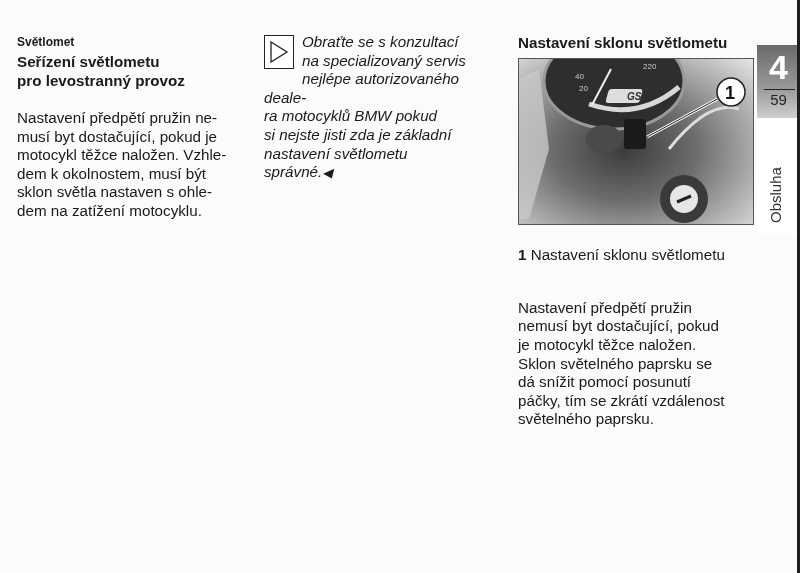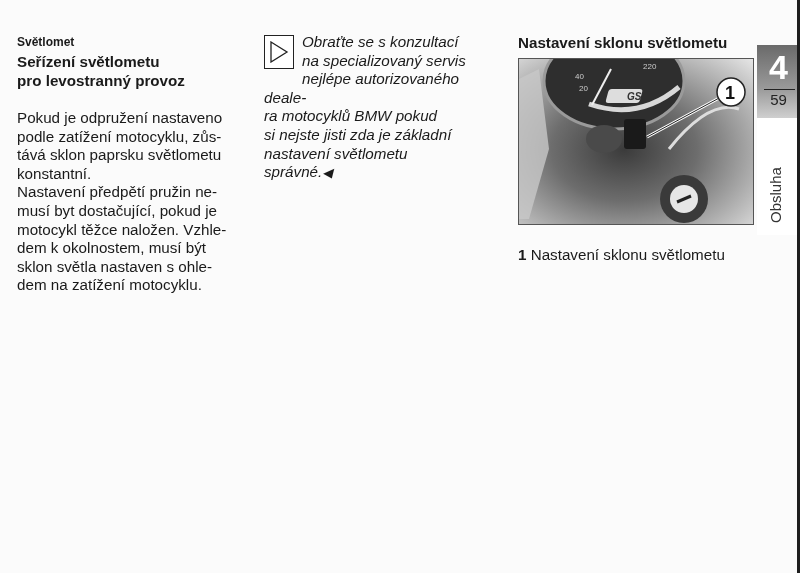--- a/index.html
+++ b/index.html
@@ -62,10 +62,6 @@
   <p class="h2 p">Seřízení světlometu
 pro levostranný provoz</p>
   <div class="gap"></div>
-  <p class="p">Pokud je odpružení nastaveno
-podle zatížení motocyklu, zůs-
-tává sklon paprsku světlometu
-konstantní.</p>
   <p class="p">Nastavení předpětí pružin ne-
 musí byt dostačující, pokud je
 motocykl těžce naložen. Vzhle-

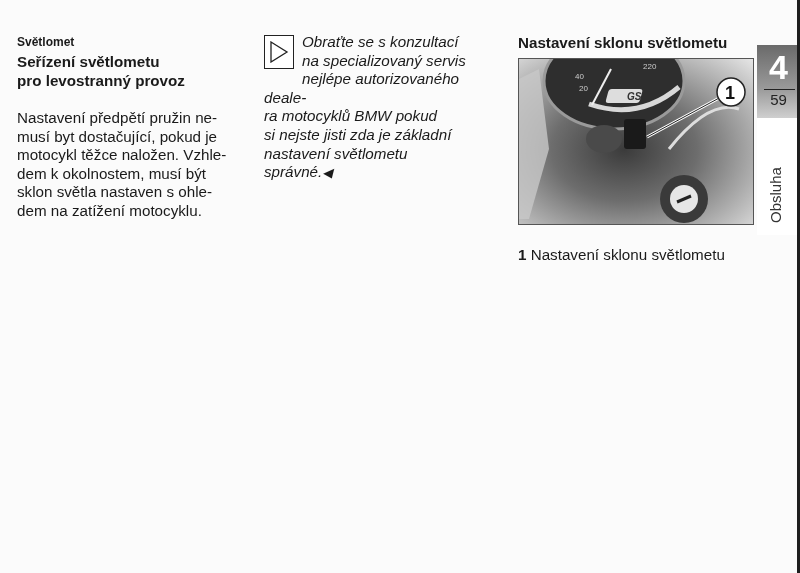--- a/index.html
+++ b/index.html
@@ -116,6 +116,13 @@
   </div>
   <p class="caption"><b>1</b> <span>Nastavení sklonu světlometu</span></p>
   <div class="gap"></div>
+  <p class="p">Nastavení předpětí pružin
+nemusí byt dostačující, pokud
+je motocykl těžce naložen.
+Sklon světelného paprsku se
+dá snížit pomocí posunutí
+páčky, tím se zkrátí vzdálenost
+světelného paprsku.</p>
 </div>
 
 <div class="tab">

